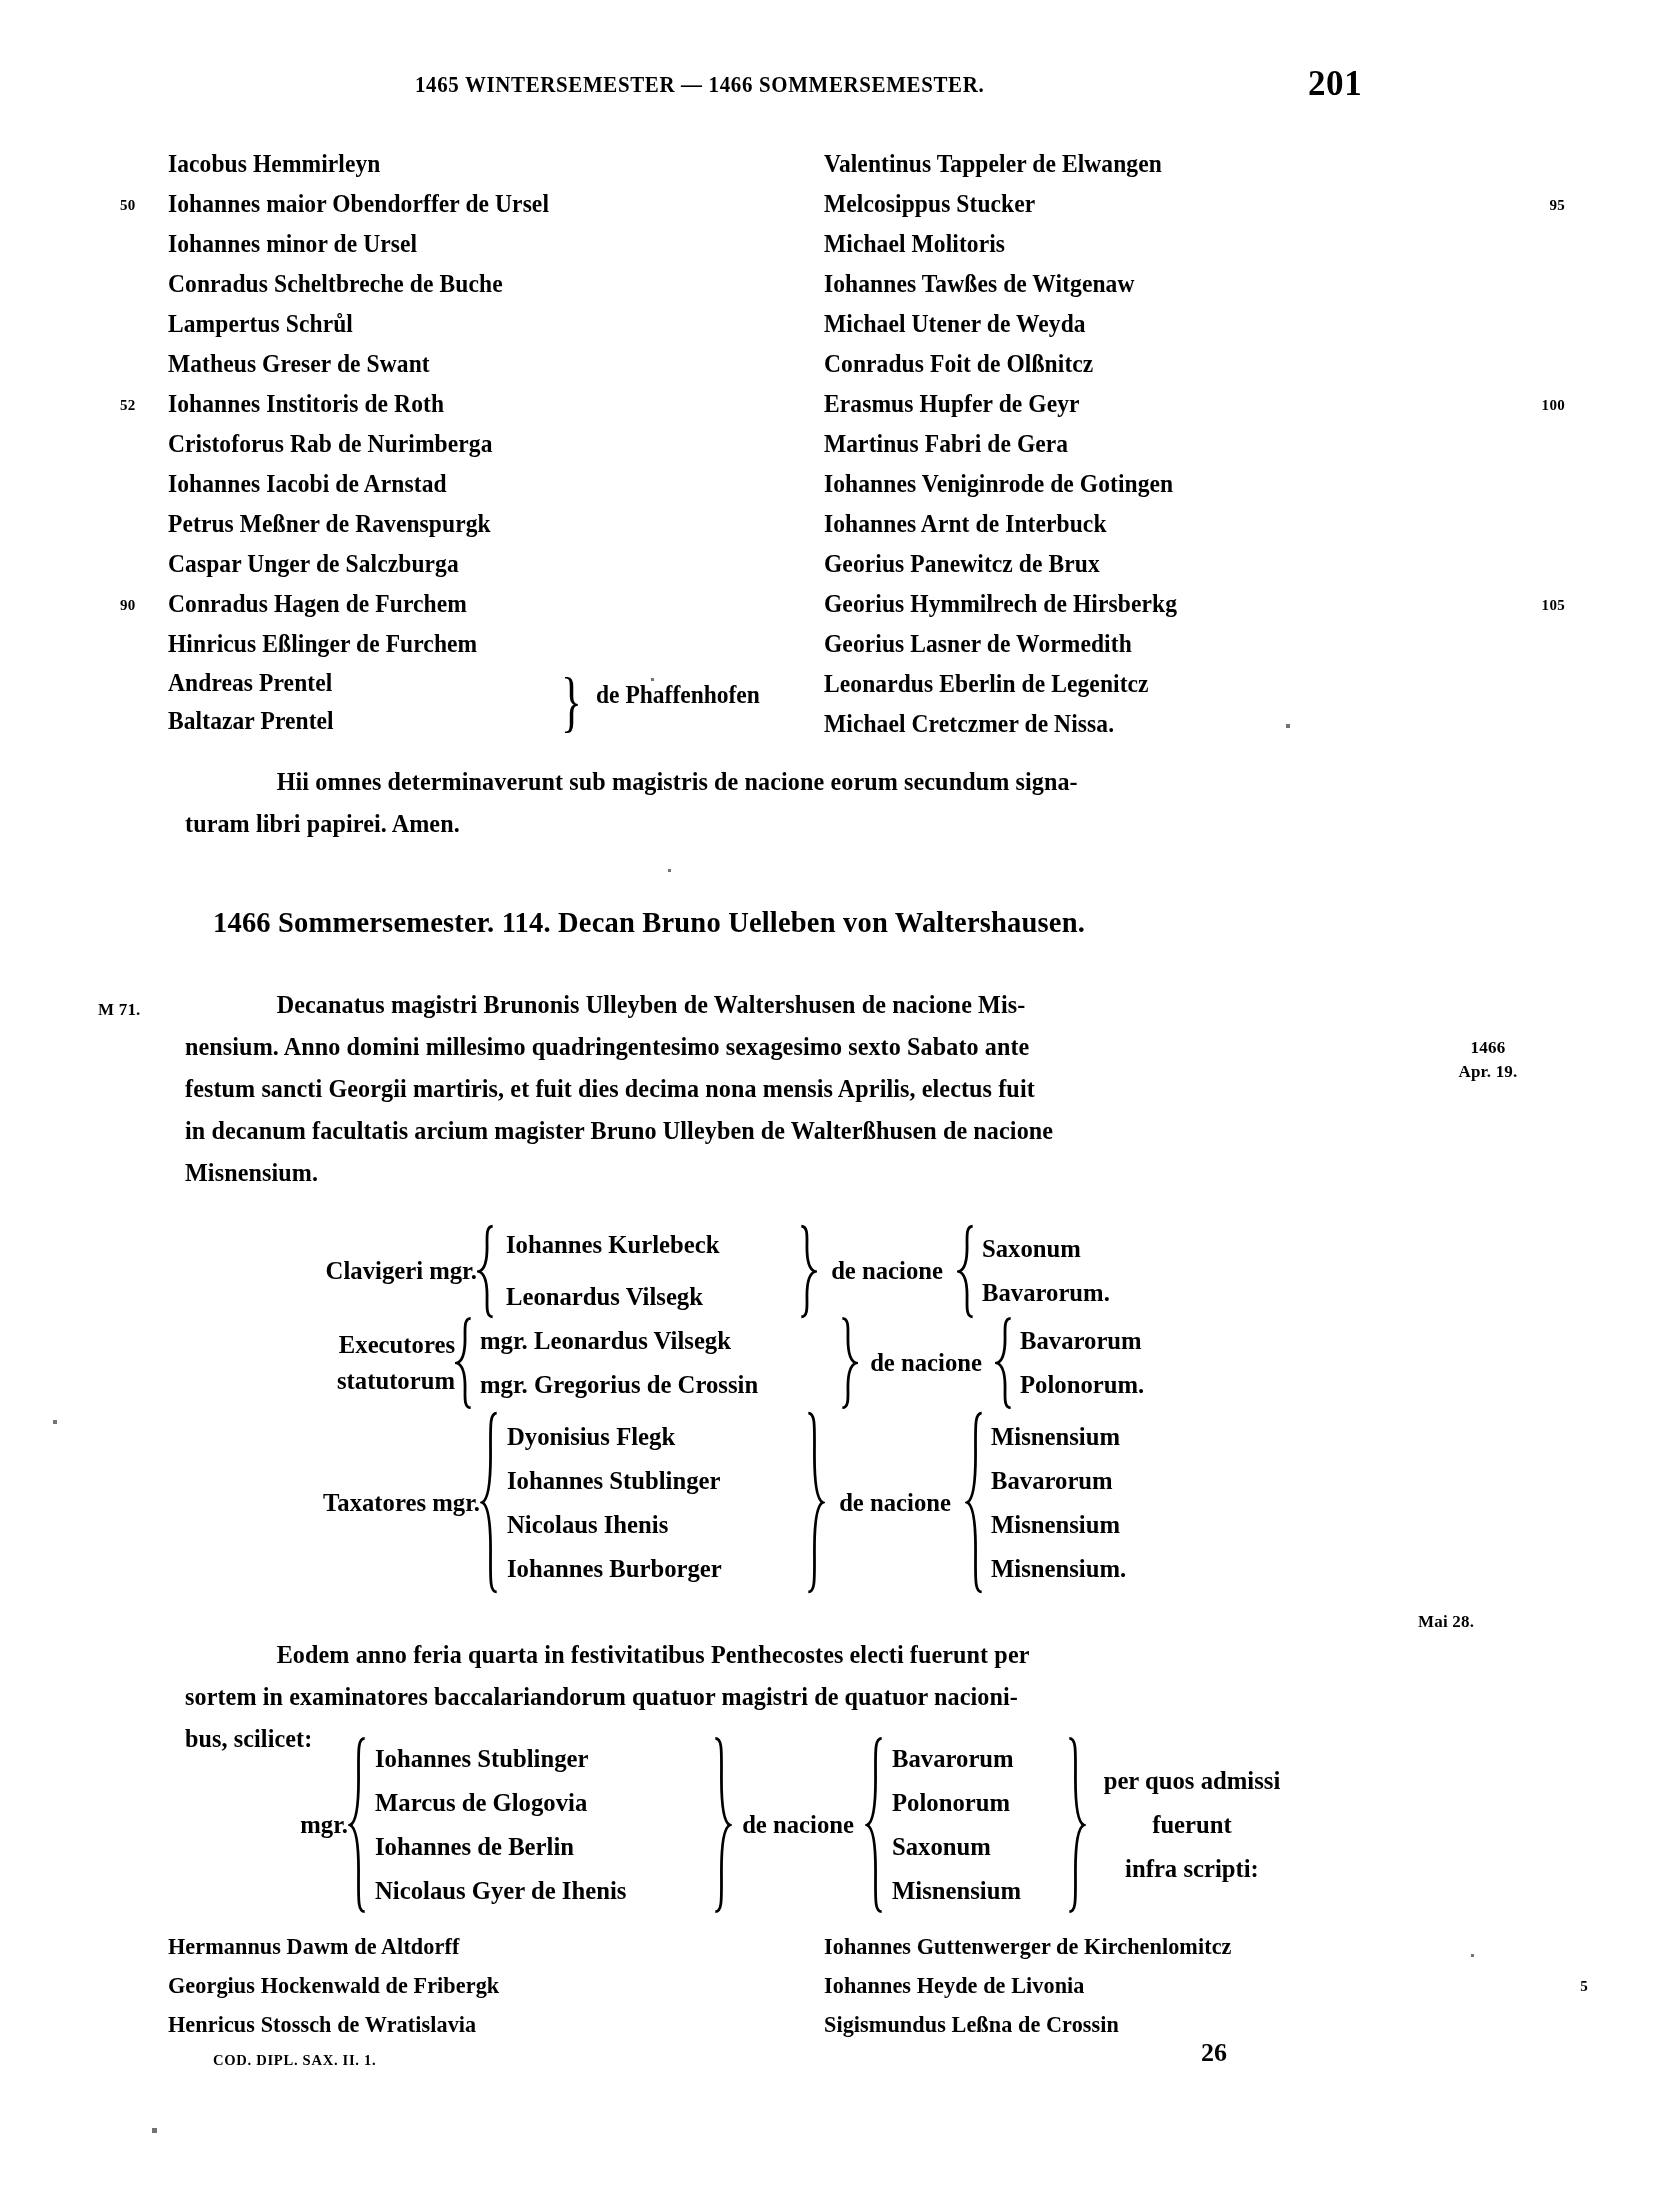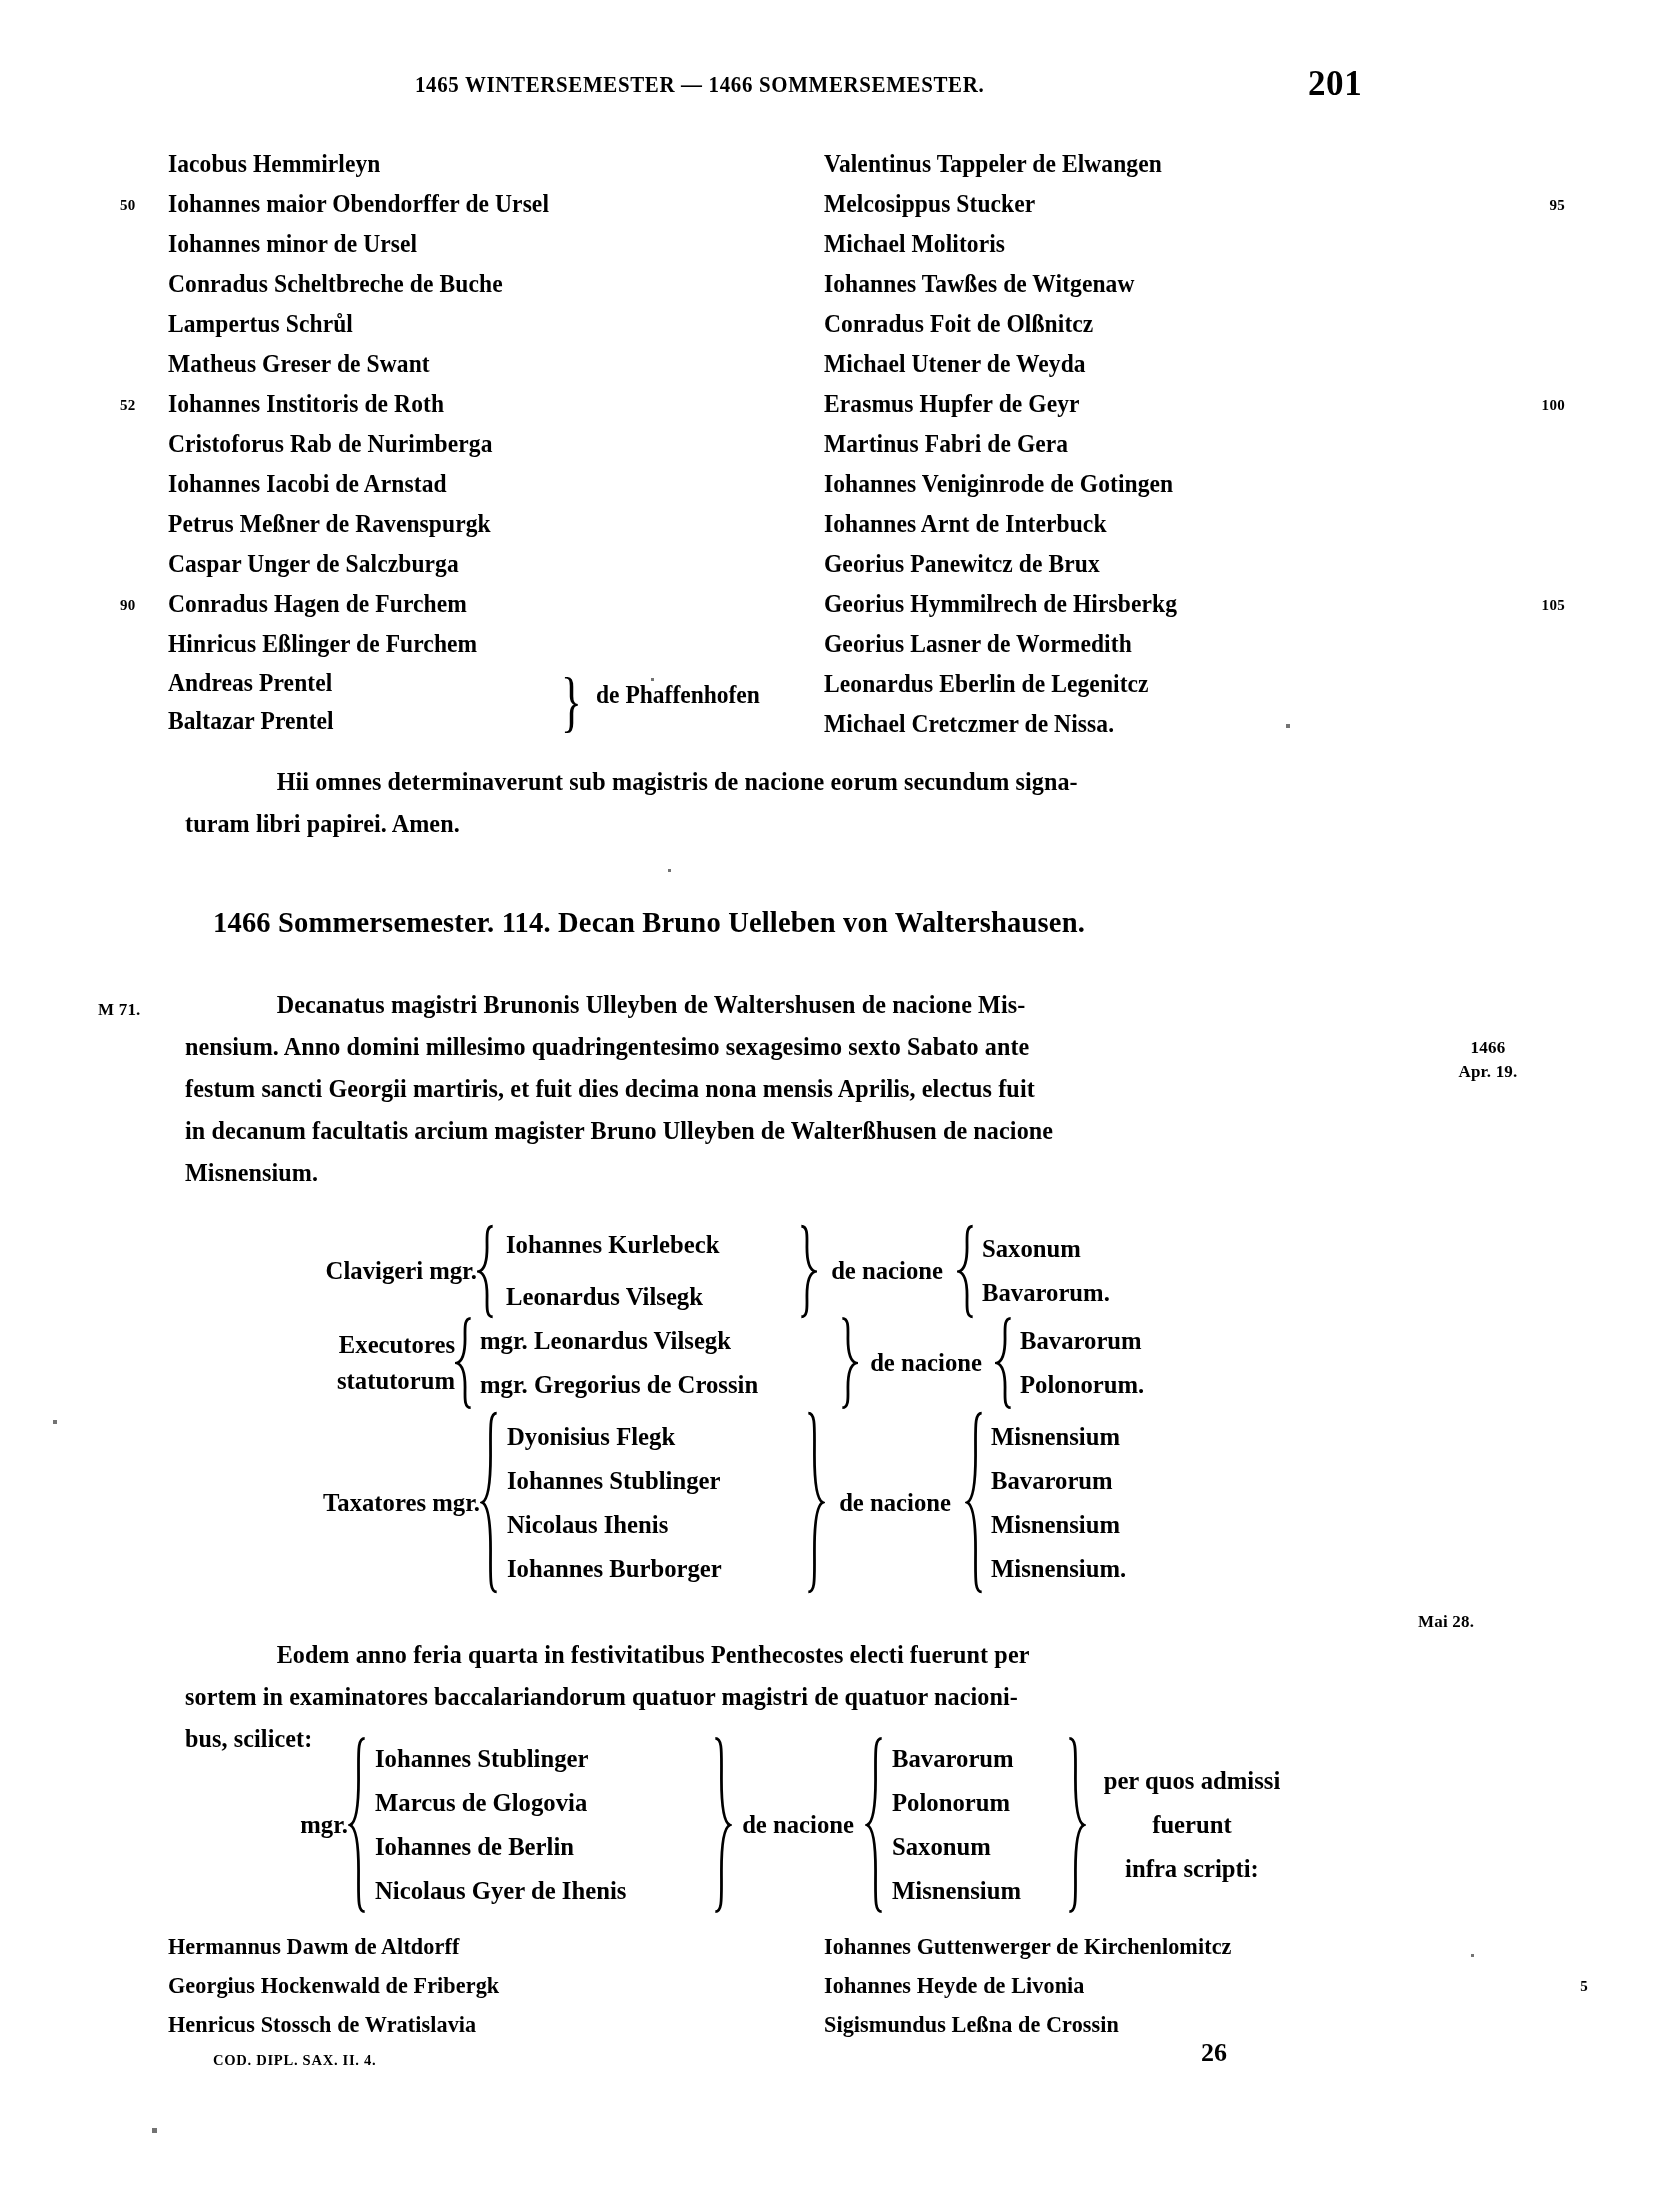--- a/index.html
+++ b/index.html
@@ -323,11 +323,11 @@
         <span class="lineno right"></span>
       </div>
       <div class="nrow">
+        <span class="nm">Michael Utener de Weyda</span>
+        <span class="lineno right"></span>
+      </div>
+      <div class="nrow">
         <span class="nm">Conradus Foit de Olßnitcz</span>
-        <span class="lineno right"></span>
-      </div>
-      <div class="nrow">
-        <span class="nm">Michael Utener de Weyda</span>
         <span class="lineno right"></span>
       </div>
       <div class="nrow">

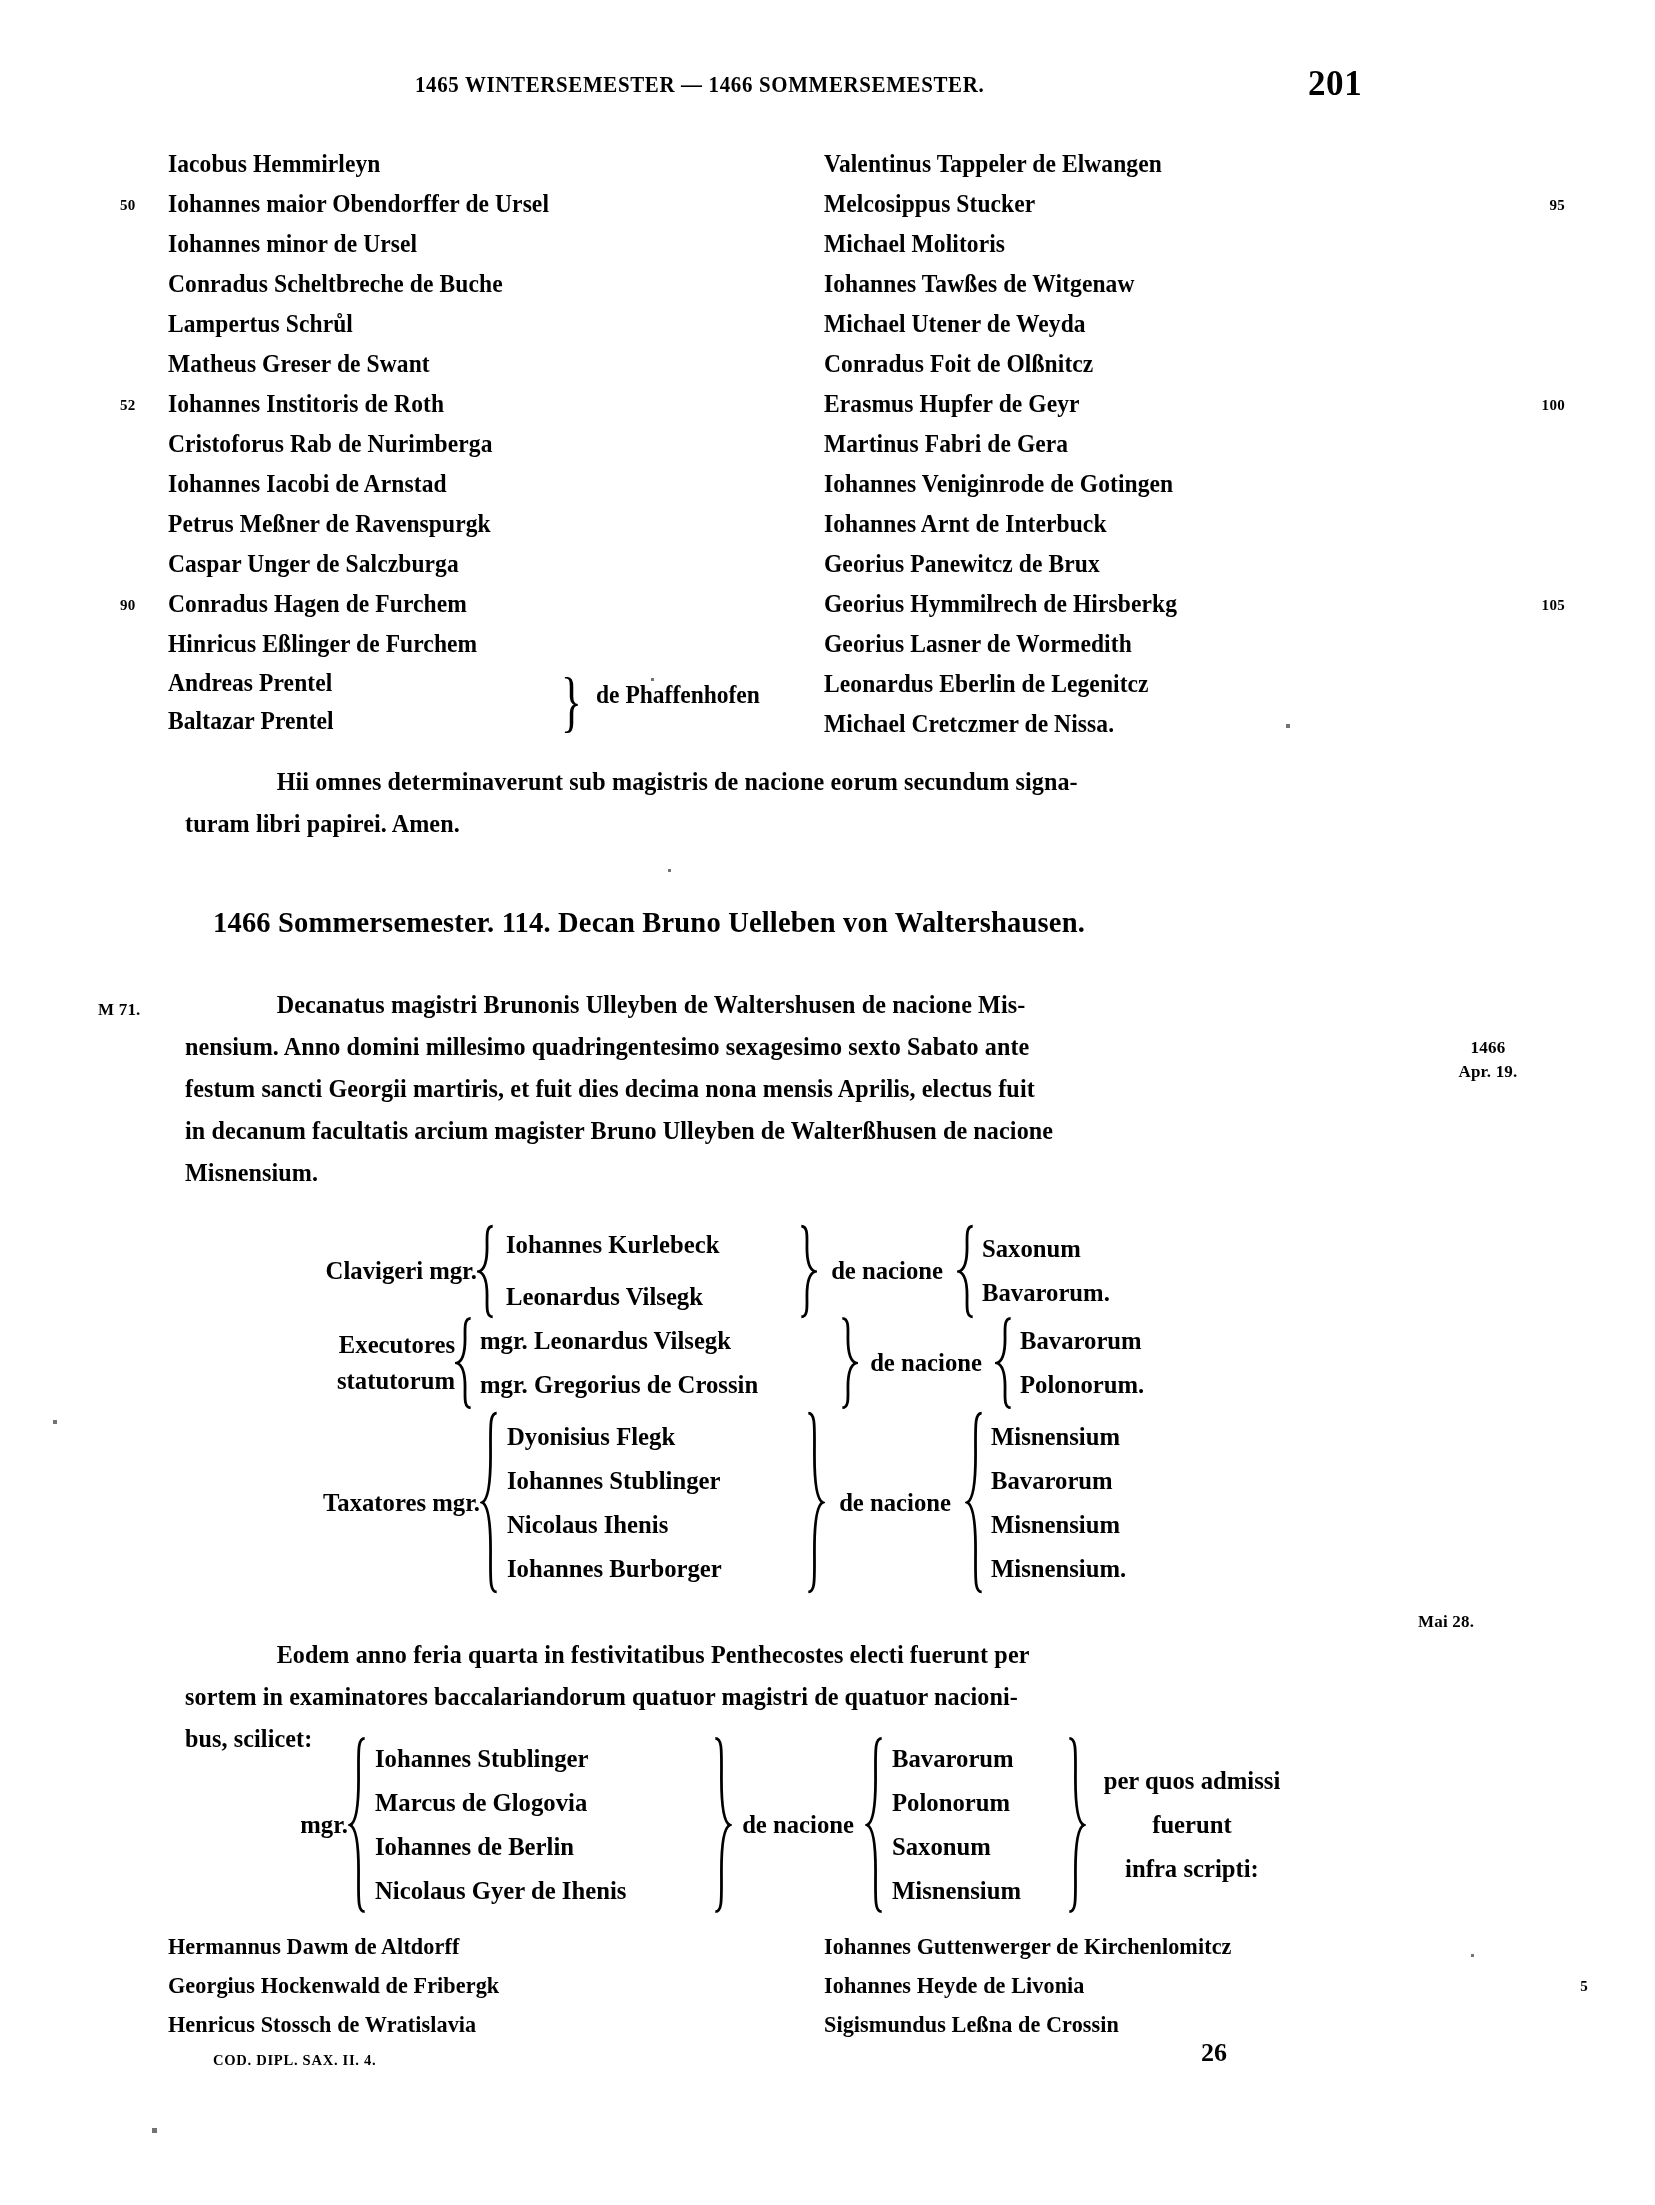--- a/index.html
+++ b/index.html
@@ -564,7 +564,7 @@
     </div>
   </div>
 
-  <div class="footer-left" style="top:2052px;">COD. DIPL. SAX. II. 4.</div>
+  <div class="footer-left" style="top:2052px;">COD. DIPL. SAX. II. 1.</div>
   <div class="footer-sig" style="left:1201px; top:2038px;">26</div>
 
   <div class="speck" style="left:651px; top:678px; width:3.4px; height:3.4px;"></div>

